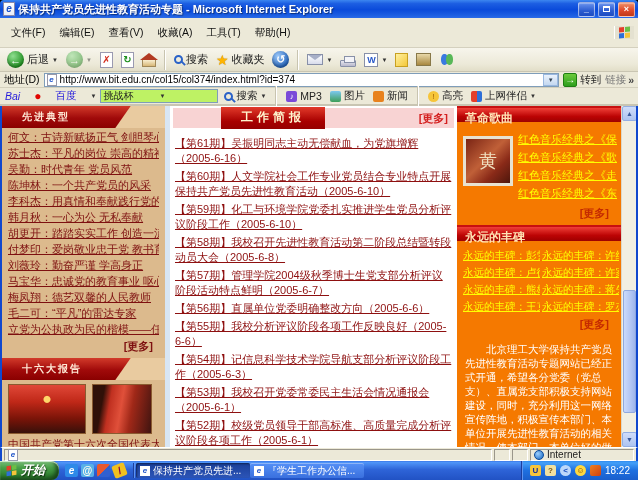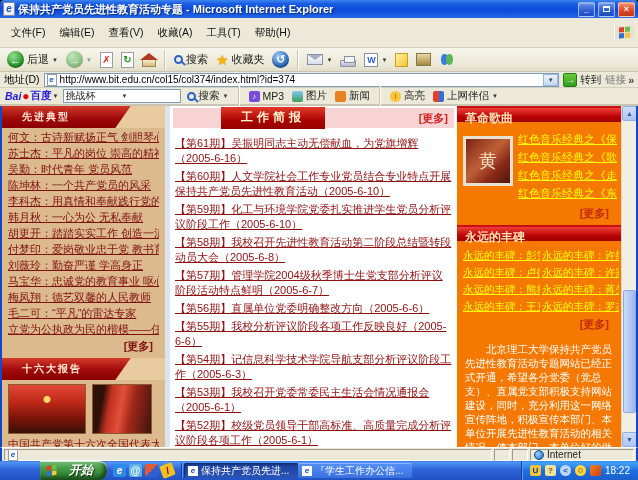--- a/index.html
+++ b/index.html
@@ -81,7 +81,7 @@
 
   .baidubar { height:18px; background:#ECE9D8; border-bottom:2px solid #C9C5B2; display:flex;
     align-items:center; padding:0 5px; gap:4px; font-size:10.5px; color:#222; }
-  .bd-logo { display:flex; align-items:center; gap:1px; font-weight:bold; }
+  .bd-logo { display:flex; align-items:center; gap:14px; font-weight:normal; }
   .bd-latin { color:#2319DC; font-style:italic; } .bd-paw { color:#E10601; font-size:12px; } .bd-cn { color:#2319DC; }
   .bd-input { width:118px; height:14px; background:#ffffff; border:1px solid #7F9DB9; font-size:10px;
     padding:0 2px; display:flex; align-items:center; }

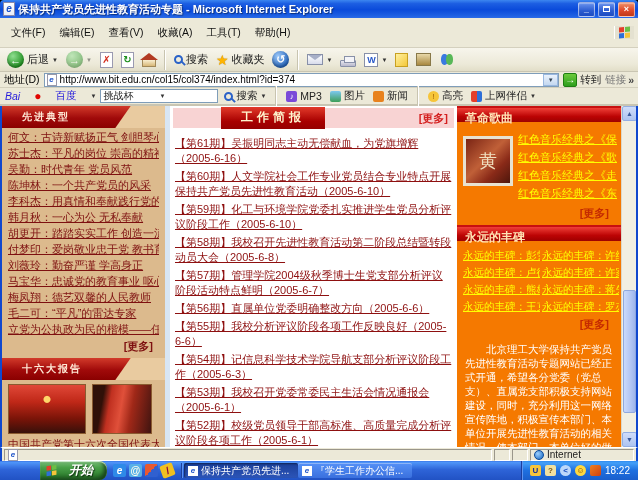--- a/index.html
+++ b/index.html
@@ -83,7 +83,7 @@
     align-items:center; padding:0 5px; gap:4px; font-size:10.5px; color:#222; }
   .bd-logo { display:flex; align-items:center; gap:14px; font-weight:normal; }
   .bd-latin { color:#2319DC; font-style:italic; } .bd-paw { color:#E10601; font-size:12px; } .bd-cn { color:#2319DC; }
-  .bd-input { width:118px; height:14px; background:#ffffff; border:1px solid #7F9DB9; font-size:10px;
+  .bd-input { width:118px; height:14px; background:#bef264; border:1px solid #7F9DB9; font-size:10px;
     padding:0 2px; display:flex; align-items:center; }
   .bd-input span { flex:1; white-space:nowrap; overflow:hidden; }
   .bd-item { display:flex; align-items:center; gap:3px; padding:0 2px; }

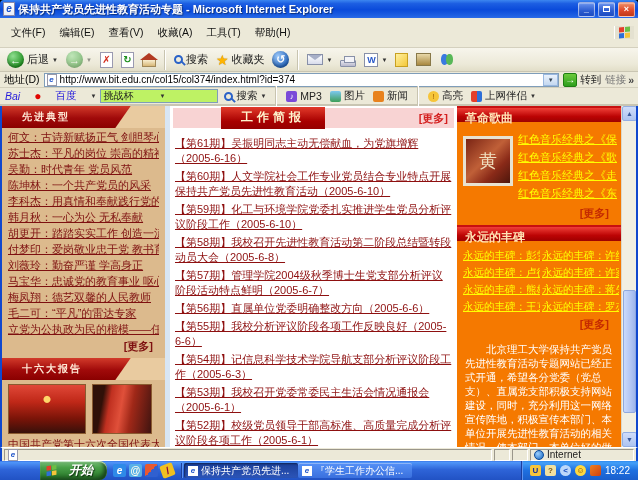--- a/index.html
+++ b/index.html
@@ -159,9 +159,9 @@
   
   .taskbar { height:19px; display:flex; align-items:stretch;
     background:linear-gradient(180deg,#3A77E8 0%,#4E94F8 8%,#2E64D8 45%,#2152C4 100%); }
-  .startbtn { display:flex; align-items:center; gap:12px; padding:0 14px 0 6px; border-radius:0 8px 8px 0;
+  .startbtn { display:flex; align-items:center; gap:4px; padding:0 14px 0 6px; border-radius:0 8px 8px 0;
     background:linear-gradient(180deg,#7CBE7C 0%,#48A048 35%,#2E7D2E 80%,#2A742A 100%);
-    box-shadow:inset 0 1px 1px #D8F0D8, inset -3px -2px 4px #17421A;margin-left:40px; }
+    box-shadow:inset 0 1px 1px #D8F0D8, inset -3px -2px 4px #17421A; }
   .startbtn .winflag { transform:skewY(-8deg) scale(.9); }
   .start-label { color:#fff; font-size:12px; font-weight:bold; font-style:italic; text-shadow:1px 1px 1px #0009; }
   .quicklaunch { display:flex; align-items:center; gap:3px; padding:0 6px; }

